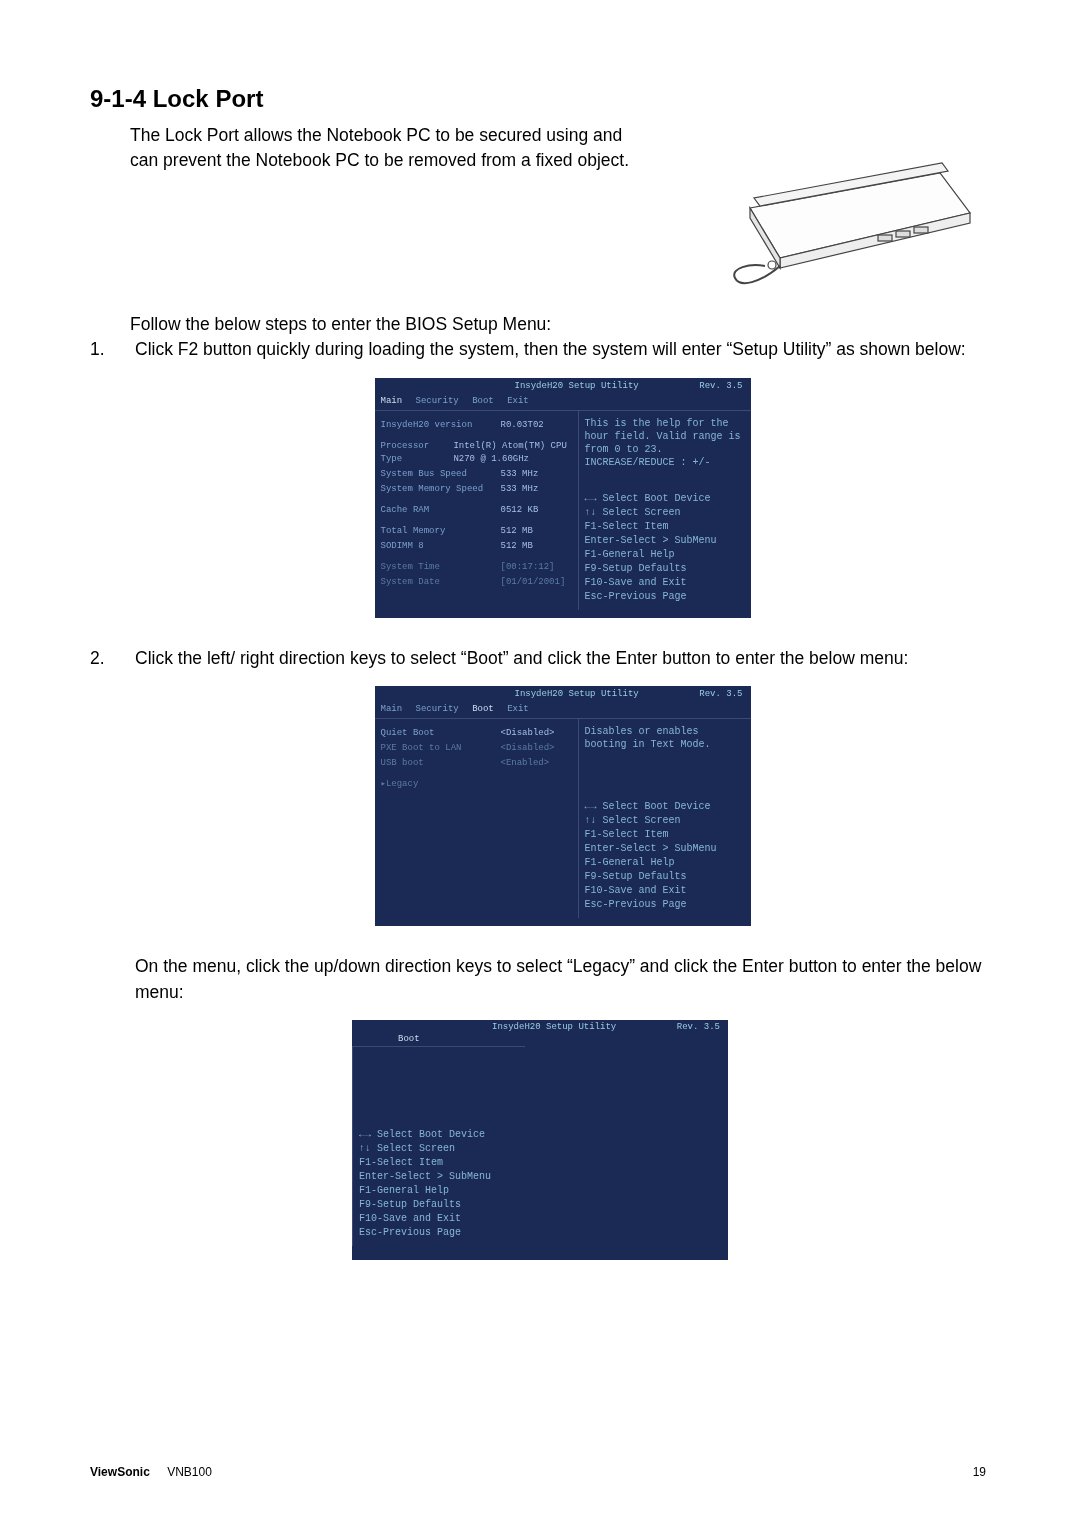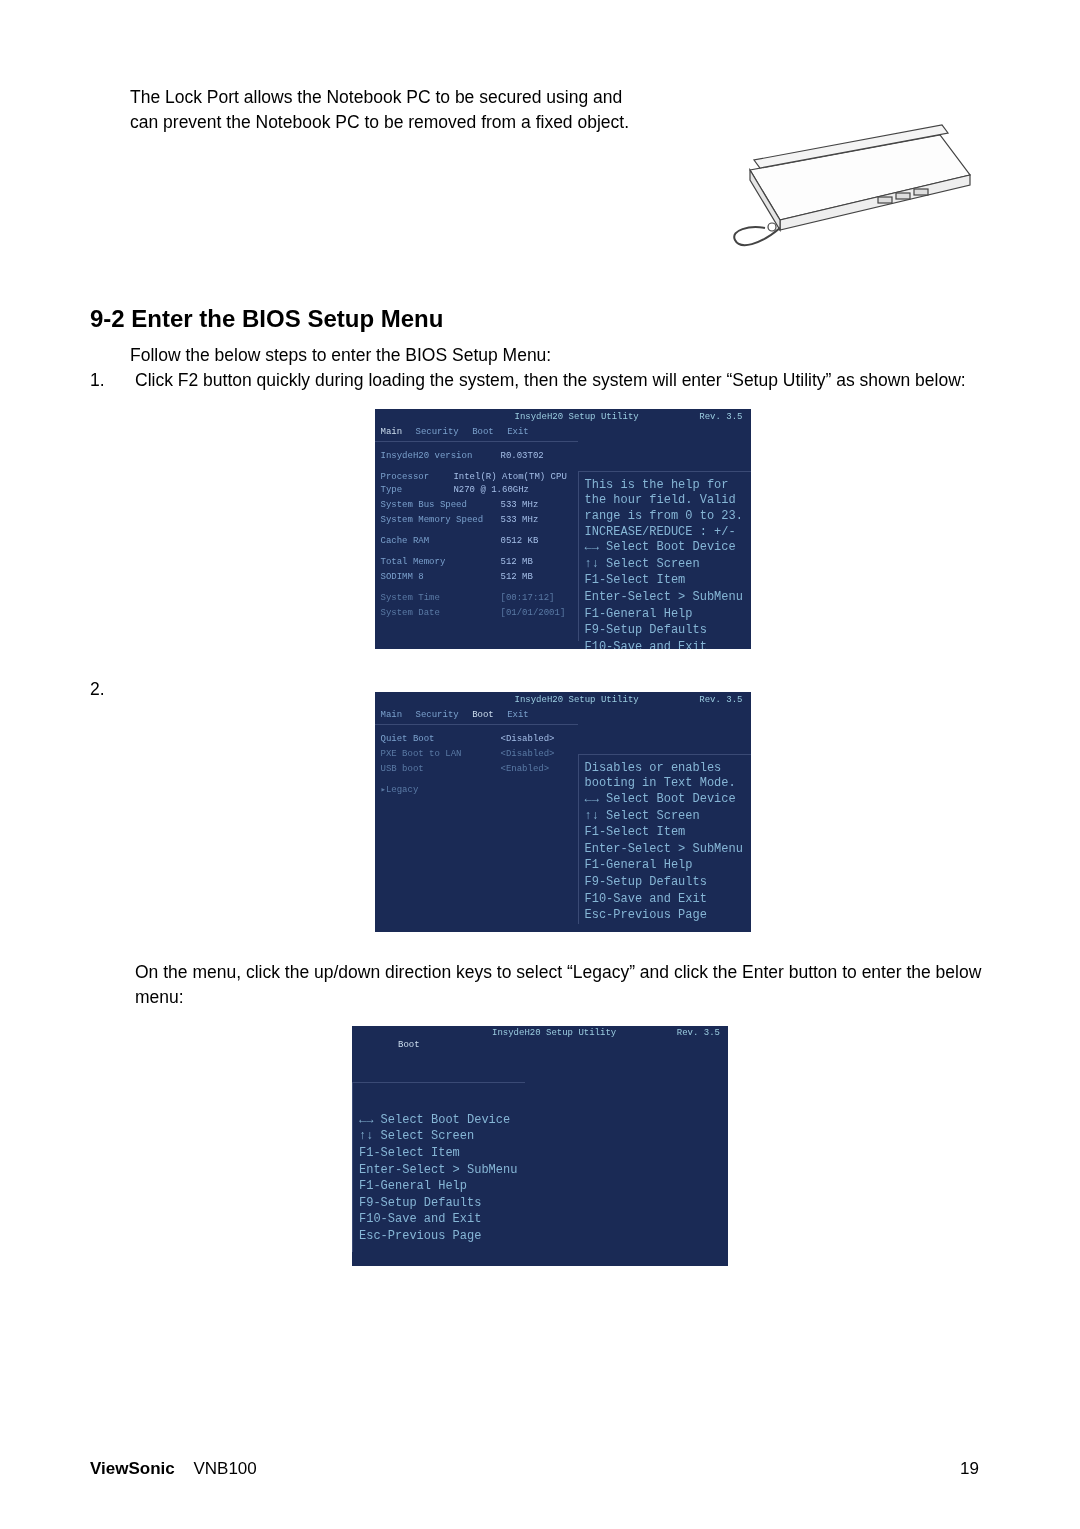--- a/index.html
+++ b/index.html
@@ -143,6 +143,7 @@
 
 <div class="page">
 
+  <h2>9-1-4 Lock Port</h2>
   <div class="intro-block">
     <div class="intro-text body-text">The Lock Port allows the Notebook PC to be secured using and can prevent the Notebook PC to be removed from a fixed object.</div>
     <svg class="laptop-illus" viewBox="0 0 280 190">

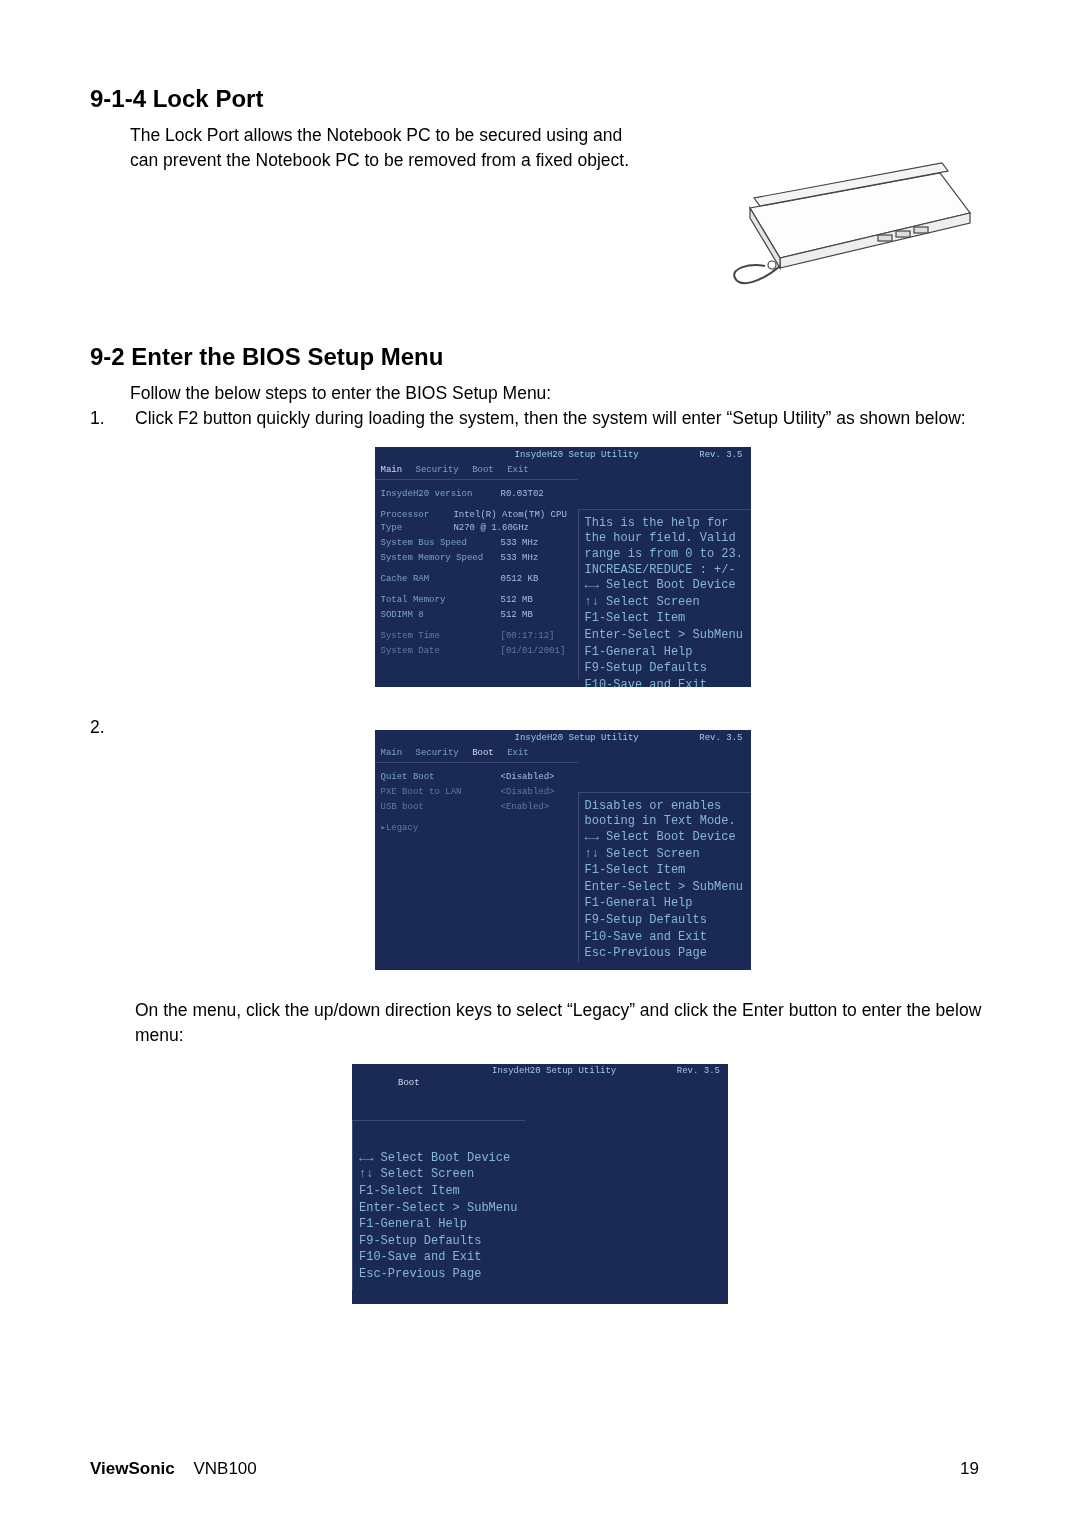--- a/index.html
+++ b/index.html
@@ -165,7 +165,6 @@
     </svg>
   </div>
 
-  <h2 class="section-2">9-2 Enter the BIOS Setup Menu</h2>
   <div class="step-block body-text">Follow the below steps to enter the BIOS Setup Menu:</div>
 
   <ol class="steps body-text">

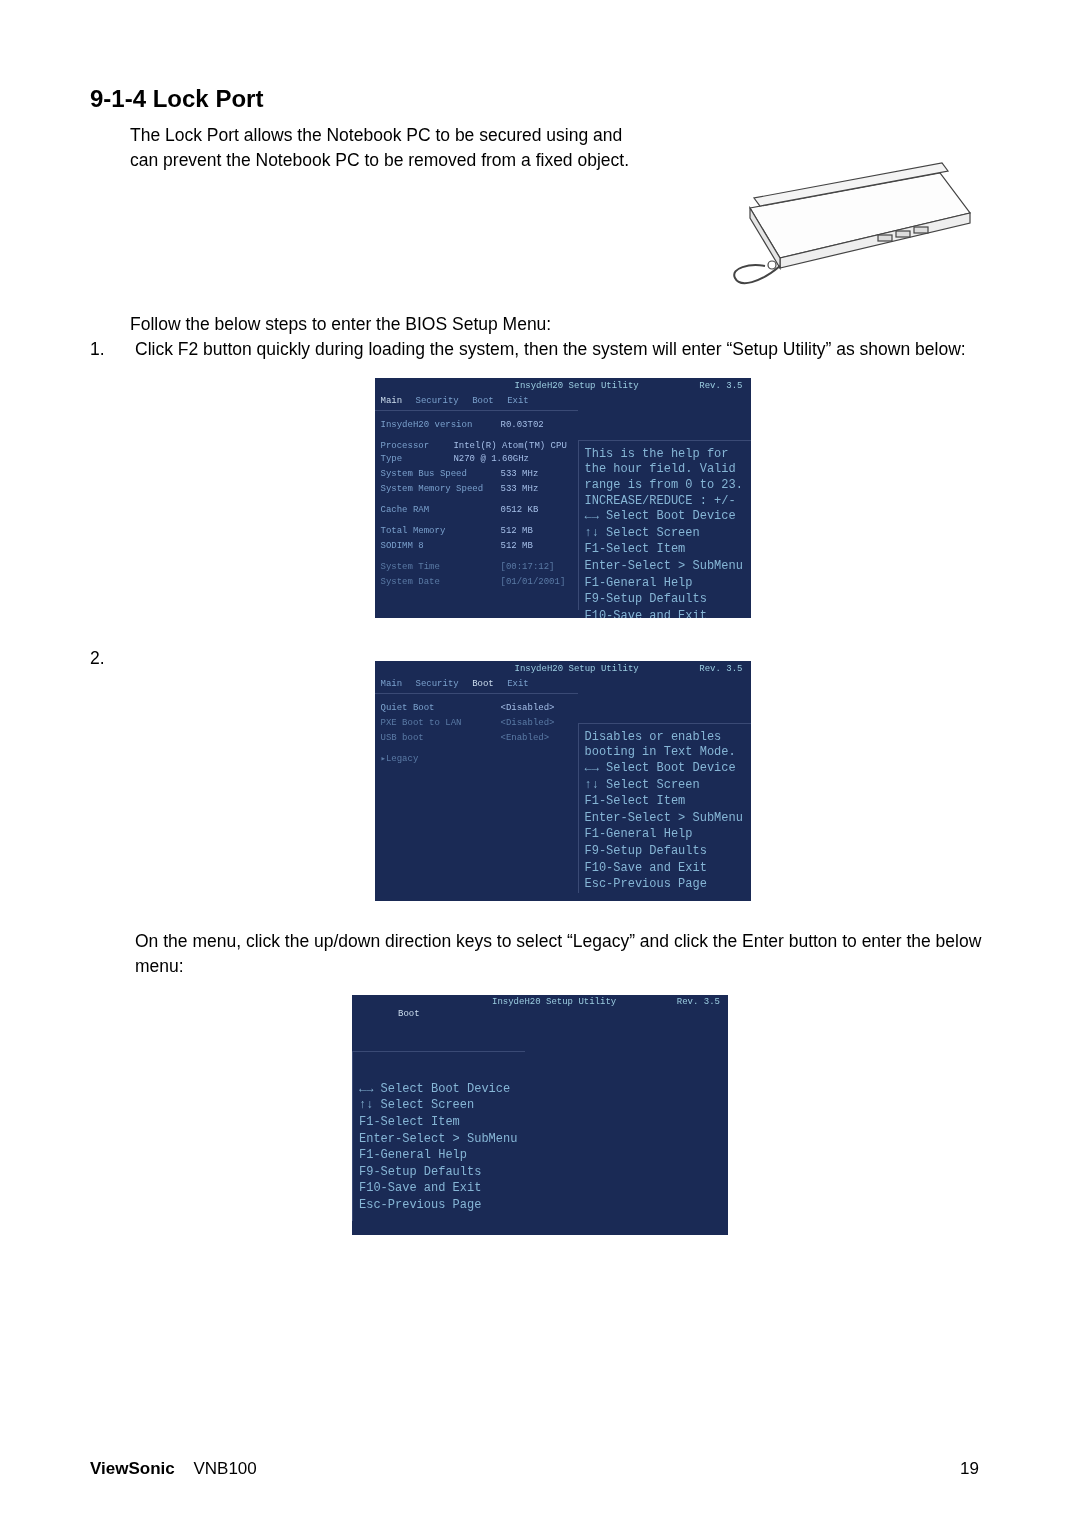--- a/index.html
+++ b/index.html
@@ -104,12 +104,11 @@
     border-top: 1px solid #3a4a75;
     border-left: 1px solid #3a4a75;
     color: #86b6d6;
-    font-size: 12px;
+    font-size: 10px;
     line-height: 1.3;
     display:flex;
     flex-direction:column;
     justify-content:space-between;
-    margin-top:30px;
   }
   .bios-row { display: flex; margin-bottom: 2px; }
   .bios-label { width: 120px; color: #7aa0cc; }

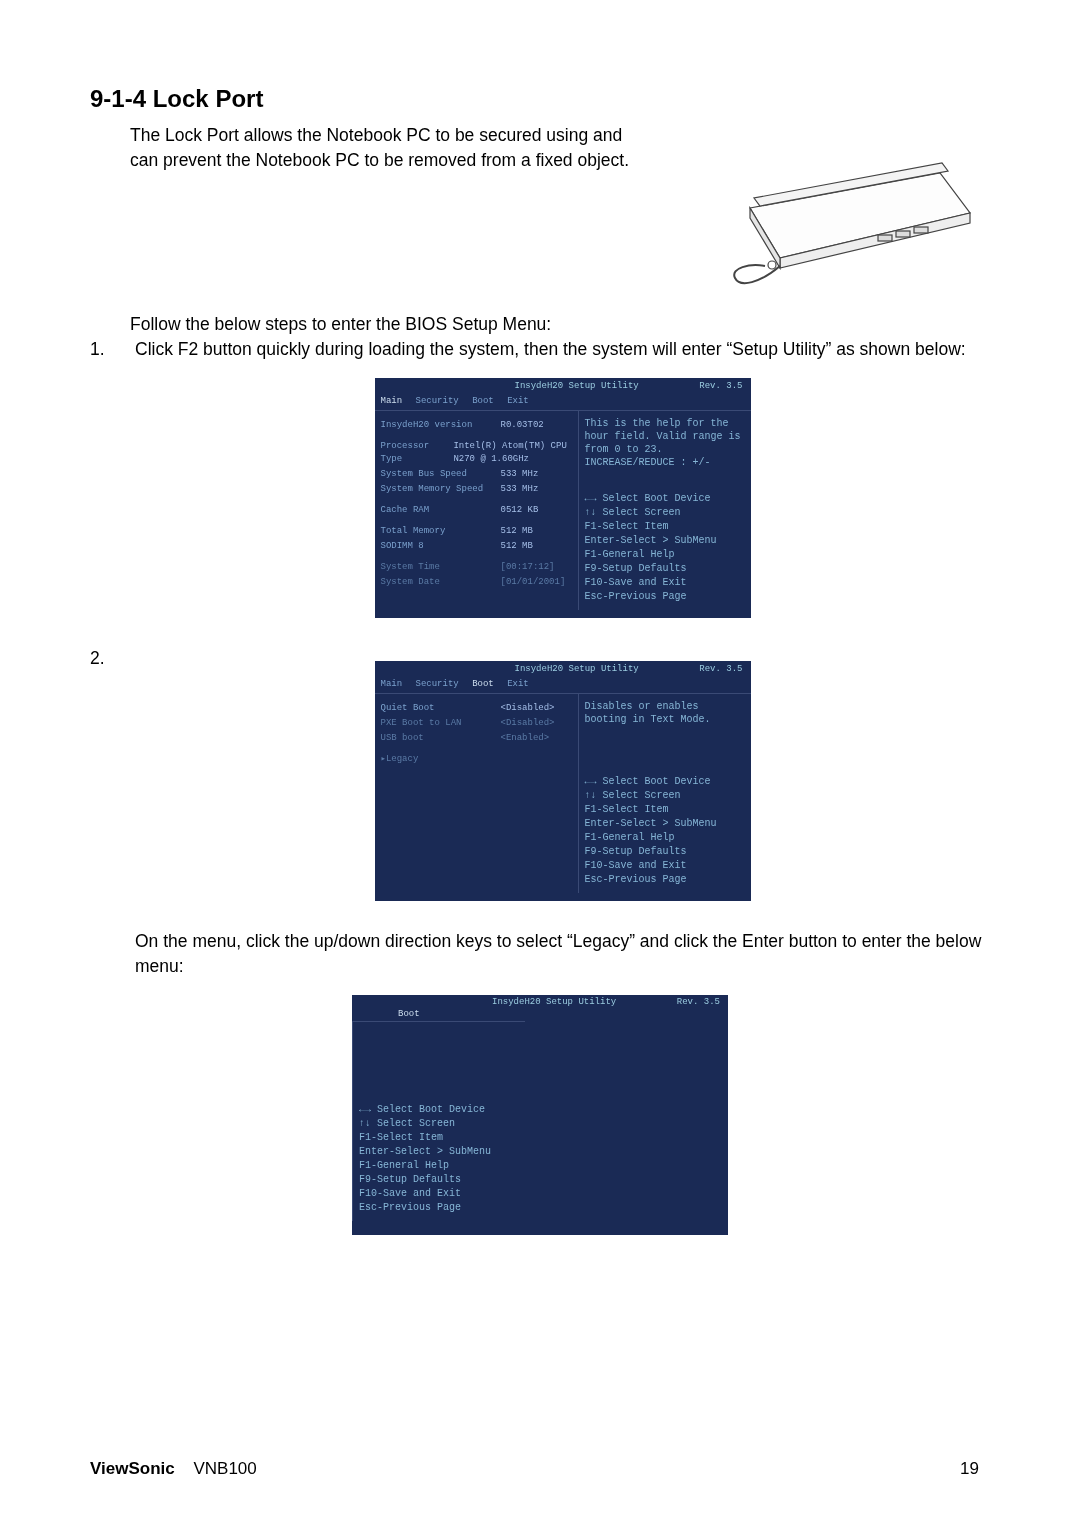--- a/index.html
+++ b/index.html
@@ -247,6 +247,7 @@
     <li>
       <div class="num">2.</div>
       <div class="content">
+        <div>Click the left/ right direction keys to select “Boot” and click the Enter button to enter the below menu:</div>
 
         <div class="bios-shot">
           <div class="bios-title-bar">

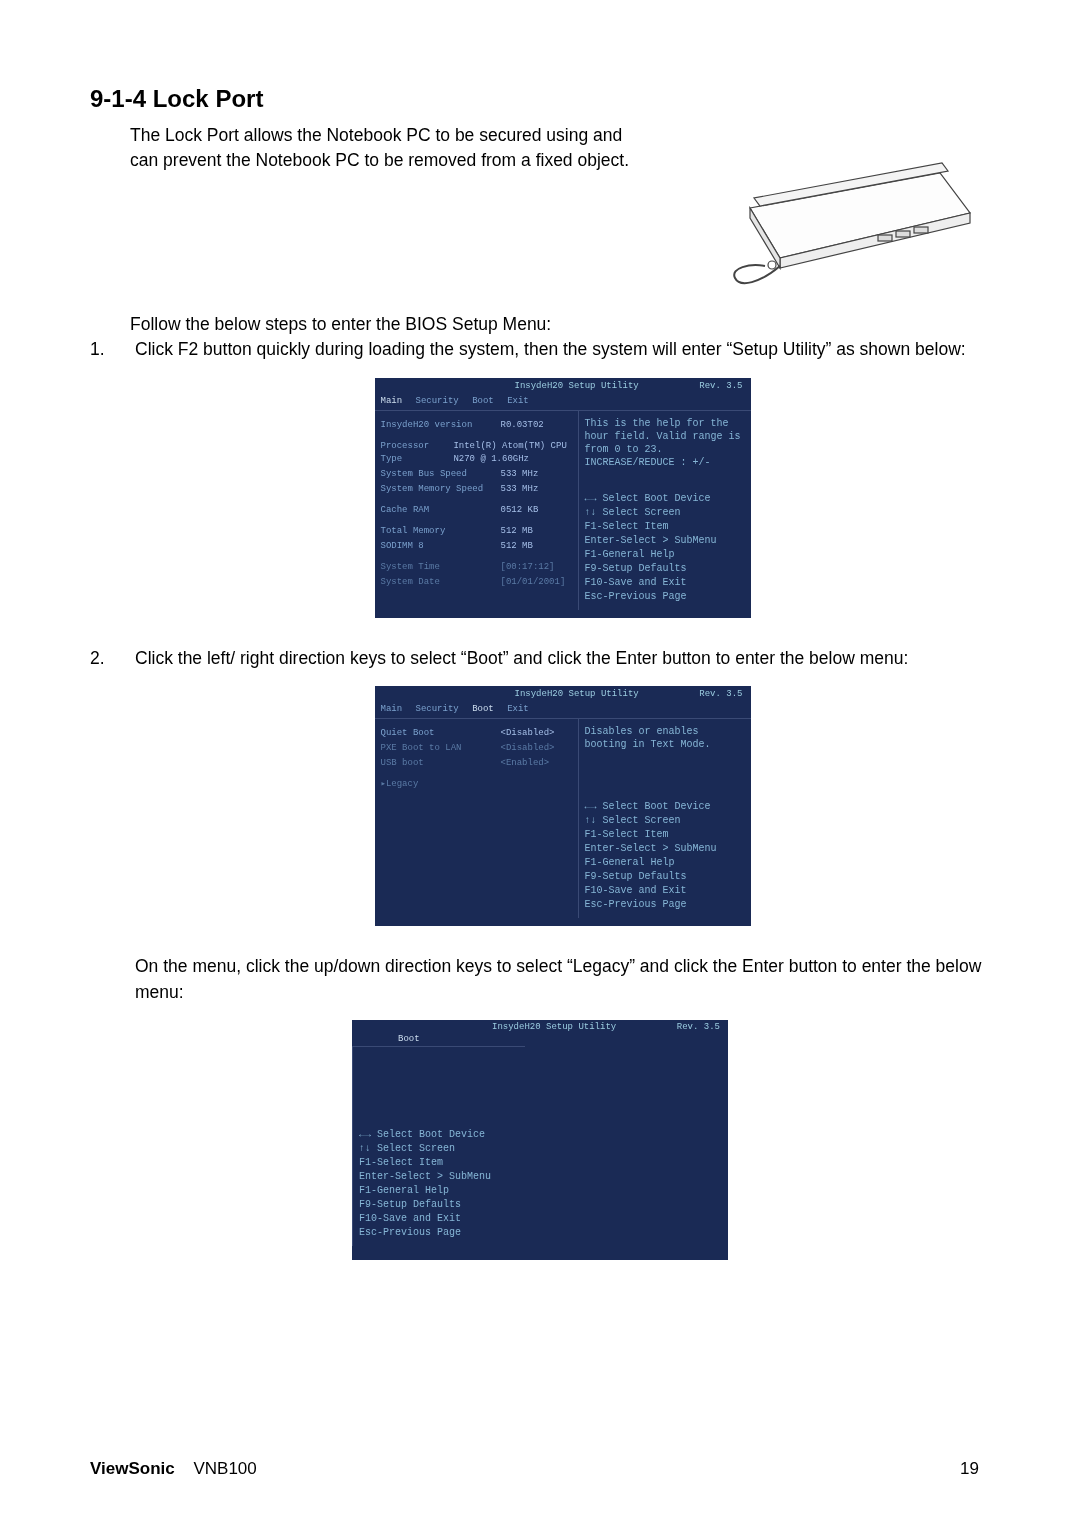--- a/index.html
+++ b/index.html
@@ -129,10 +129,10 @@
     position: absolute;
     bottom: 50px;
     left: 90px;
-    right: 101px;
+    right: 94px;
     display: flex;
     justify-content: space-between;
-    font-size: 17px;
+    font-size: 12px;
     margin-top: 36px;
   }
   .footer .brand { font-weight: bold; margin-right: 14px; }

